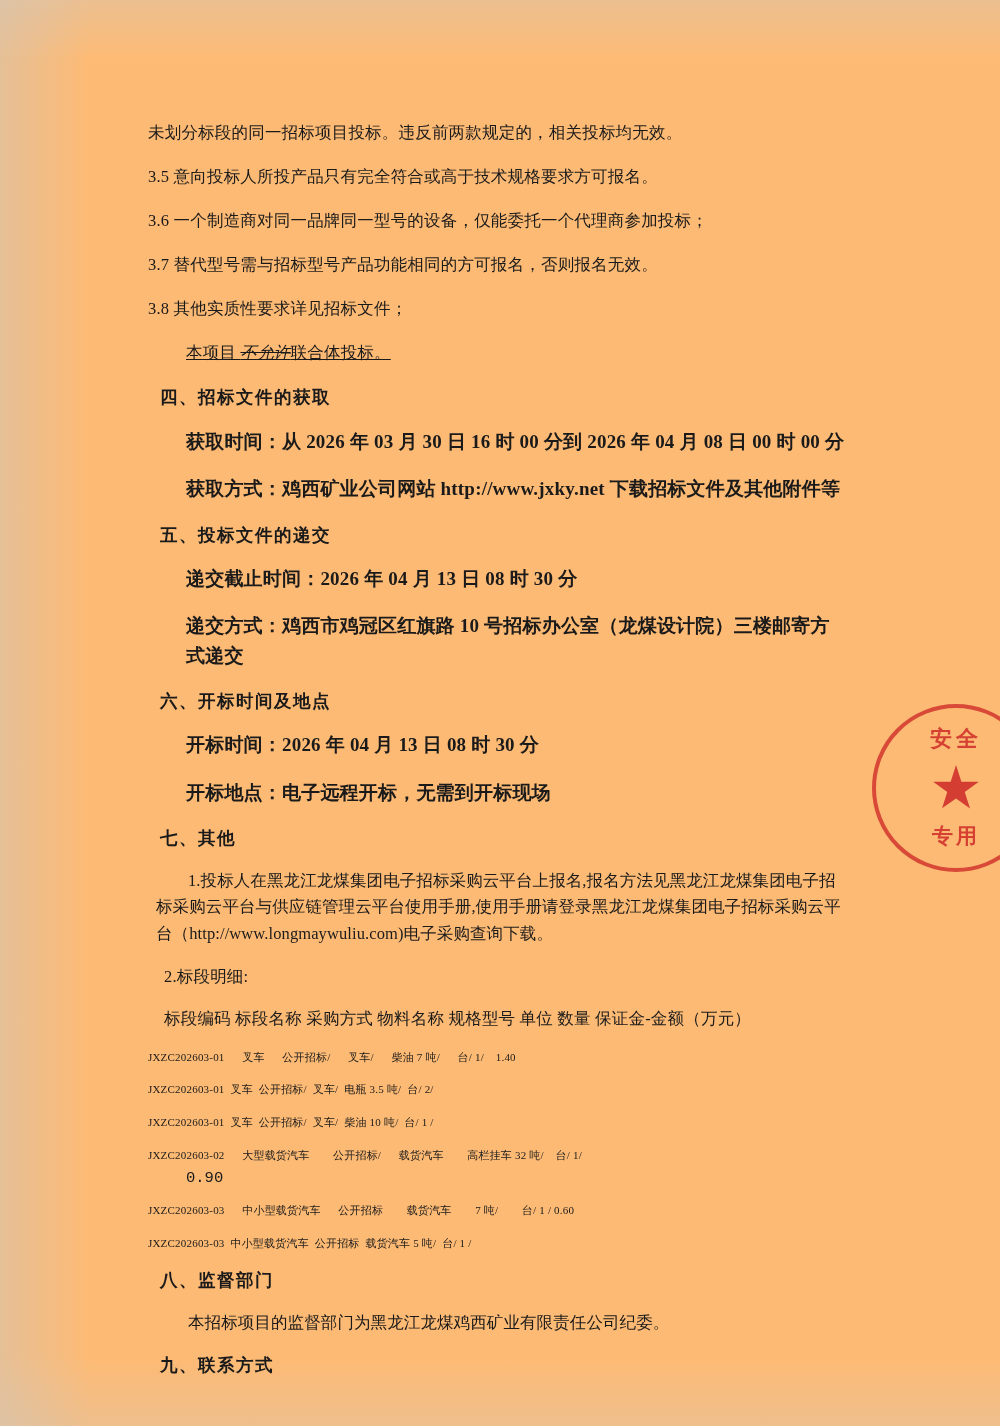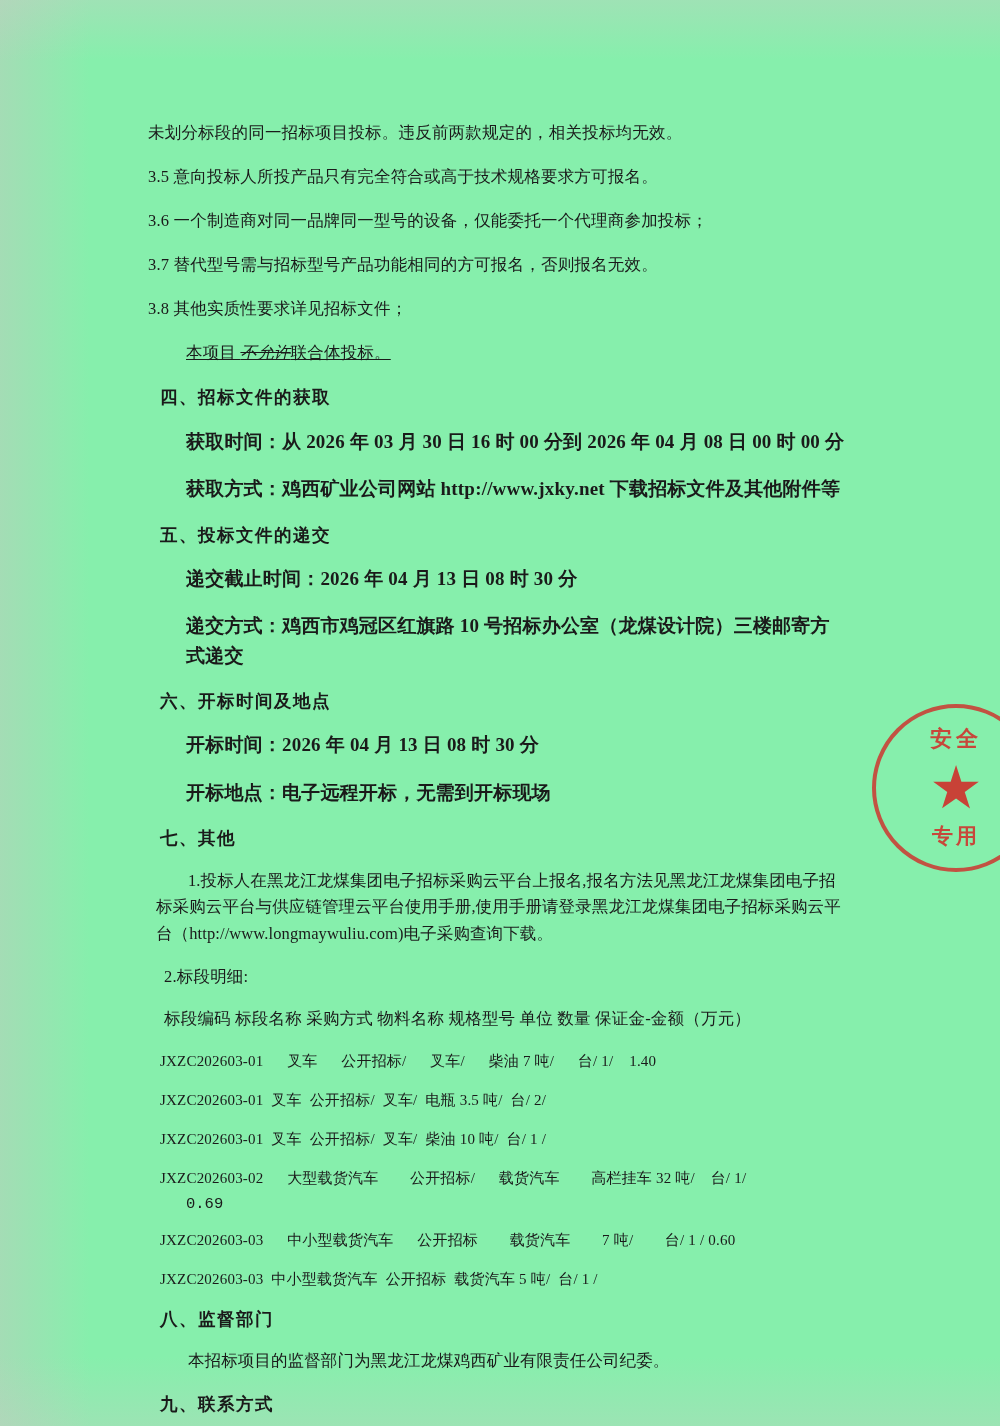--- a/index.html
+++ b/index.html
@@ -18,7 +18,7 @@
   .page {
     position: absolute;
     inset: 0;
-    background: #86efac;
+    background: #fdba74;
   }
   
   .scan-edge-left {

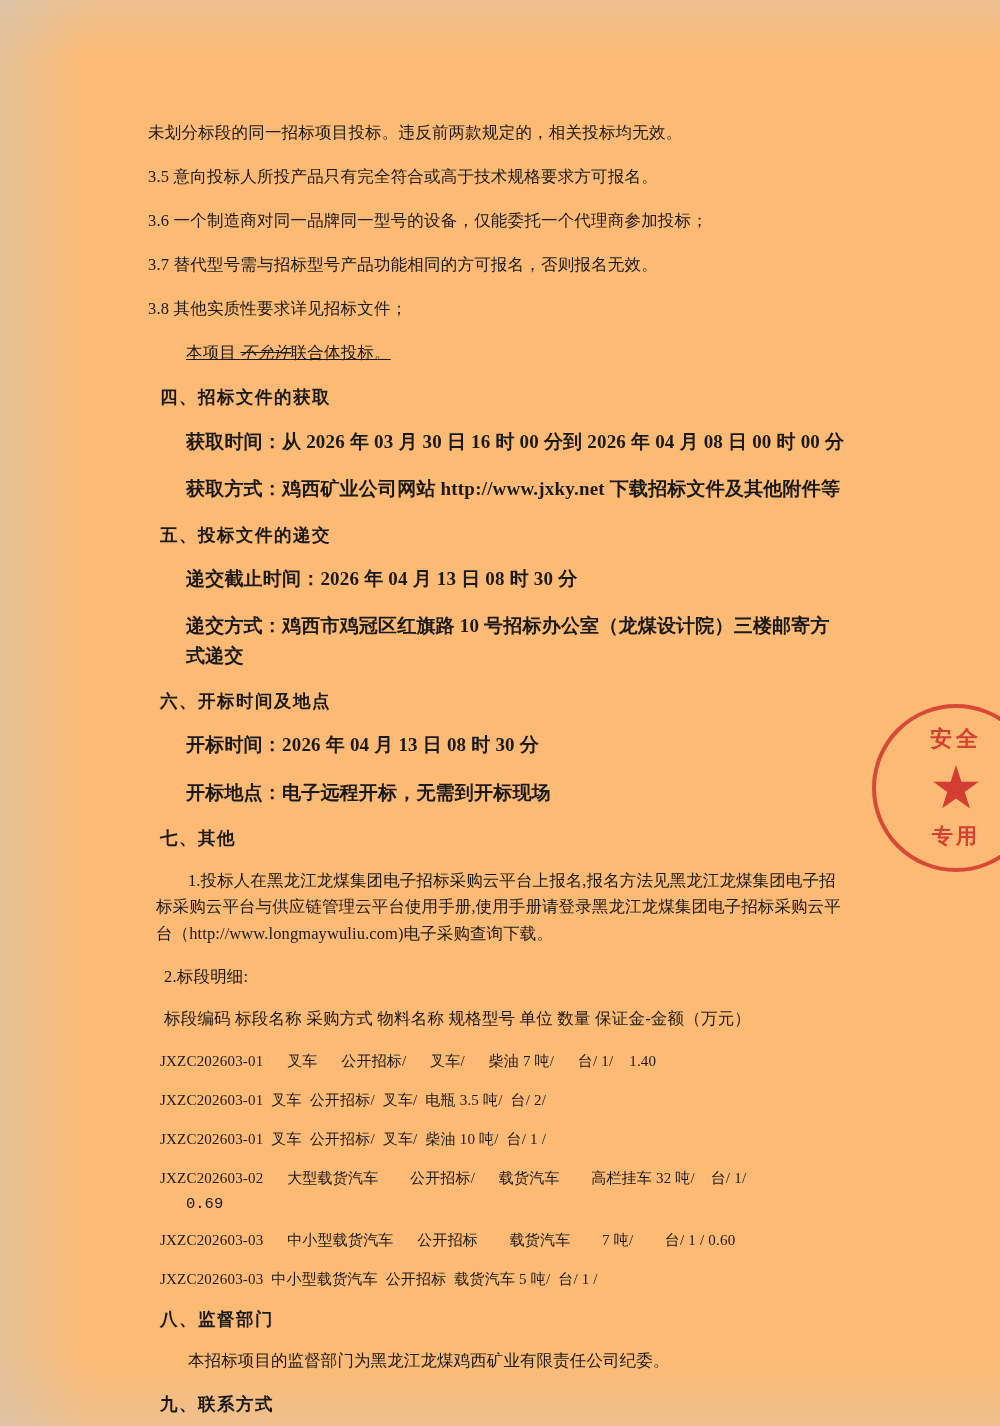--- a/index.html
+++ b/index.html
@@ -87,9 +87,9 @@
     letter-spacing: 0.2px;
   }
   .lot-row {
-    font-size: 15px;
+    font-size: 11px;
     line-height: 1.6;
-    margin: 0 0 15px 12px;
+    margin: 0 0 15px 0;
     letter-spacing: 0.2px;
     white-space: pre-wrap;
   }

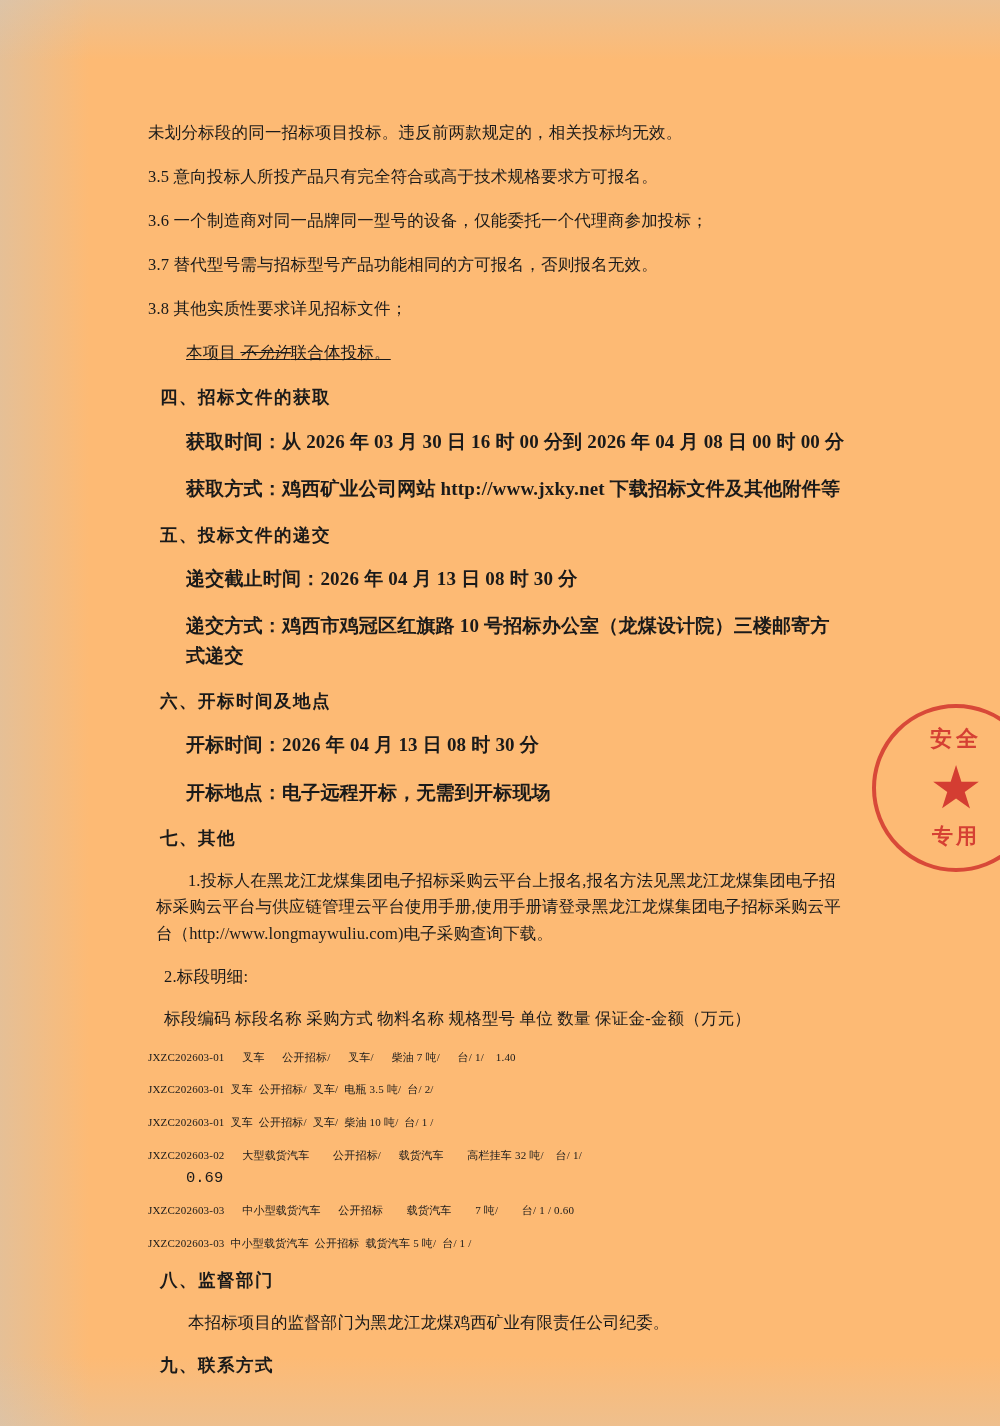--- a/index.html
+++ b/index.html
@@ -207,7 +207,7 @@
     <p class="lot-row">JXZC202603-01  叉车  公开招标/  叉车/  电瓶 3.5 吨/  台/ 2/</p>
     <p class="lot-row">JXZC202603-01  叉车  公开招标/  叉车/  柴油 10 吨/  台/ 1 /</p>
     <p class="lot-row">JXZC202603-02      大型载货汽车        公开招标/      载货汽车        高栏挂车 32 吨/    台/ 1/</p>
-    <p class="lot-cont">0.69</p>
+    <p class="lot-cont">0.90</p>
     <p class="lot-row">JXZC202603-03      中小型载货汽车      公开招标        载货汽车        7 吨/        台/ 1 / 0.60</p>
     <p class="lot-row">JXZC202603-03  中小型载货汽车  公开招标  载货汽车 5 吨/  台/ 1 /</p>
 

